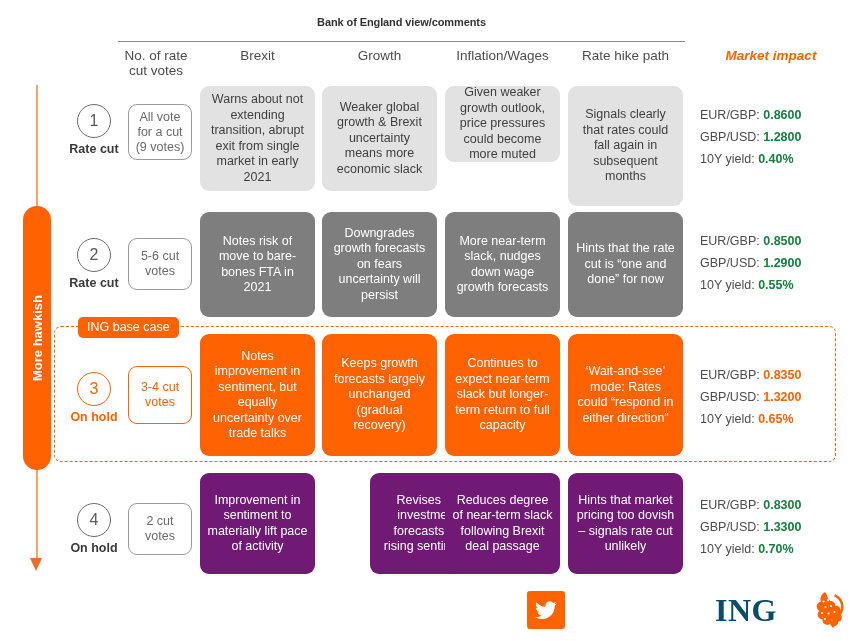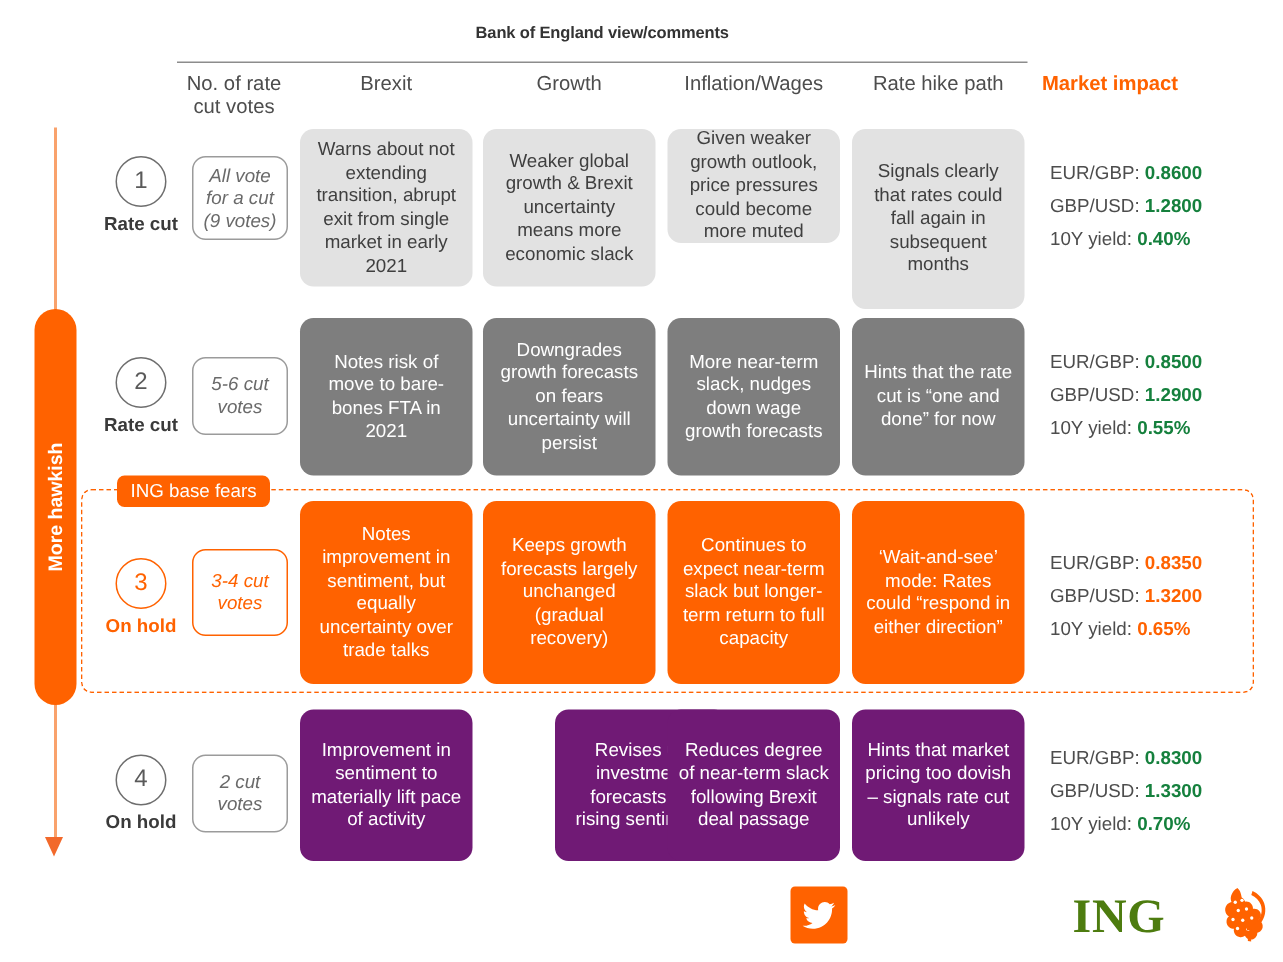--- a/index.html
+++ b/index.html
@@ -156,7 +156,7 @@
   <div class="col-head" style="left:322px; width:115px;">Growth</div>
   <div class="col-head" style="left:445px; width:115px;">Inflation/Wages</div>
   <div class="col-head" style="left:568px; width:115px;">Rate hike path</div>
-  <div class="col-head accent" style="left:660px; width:160px;">Market impact</div>
+  <div class="col-head accent" style="left:691px; width:160px;font-style:italic;">Market impact</div>
 
   <div class="axis-line"></div>
   <div class="axis-arrow"></div>

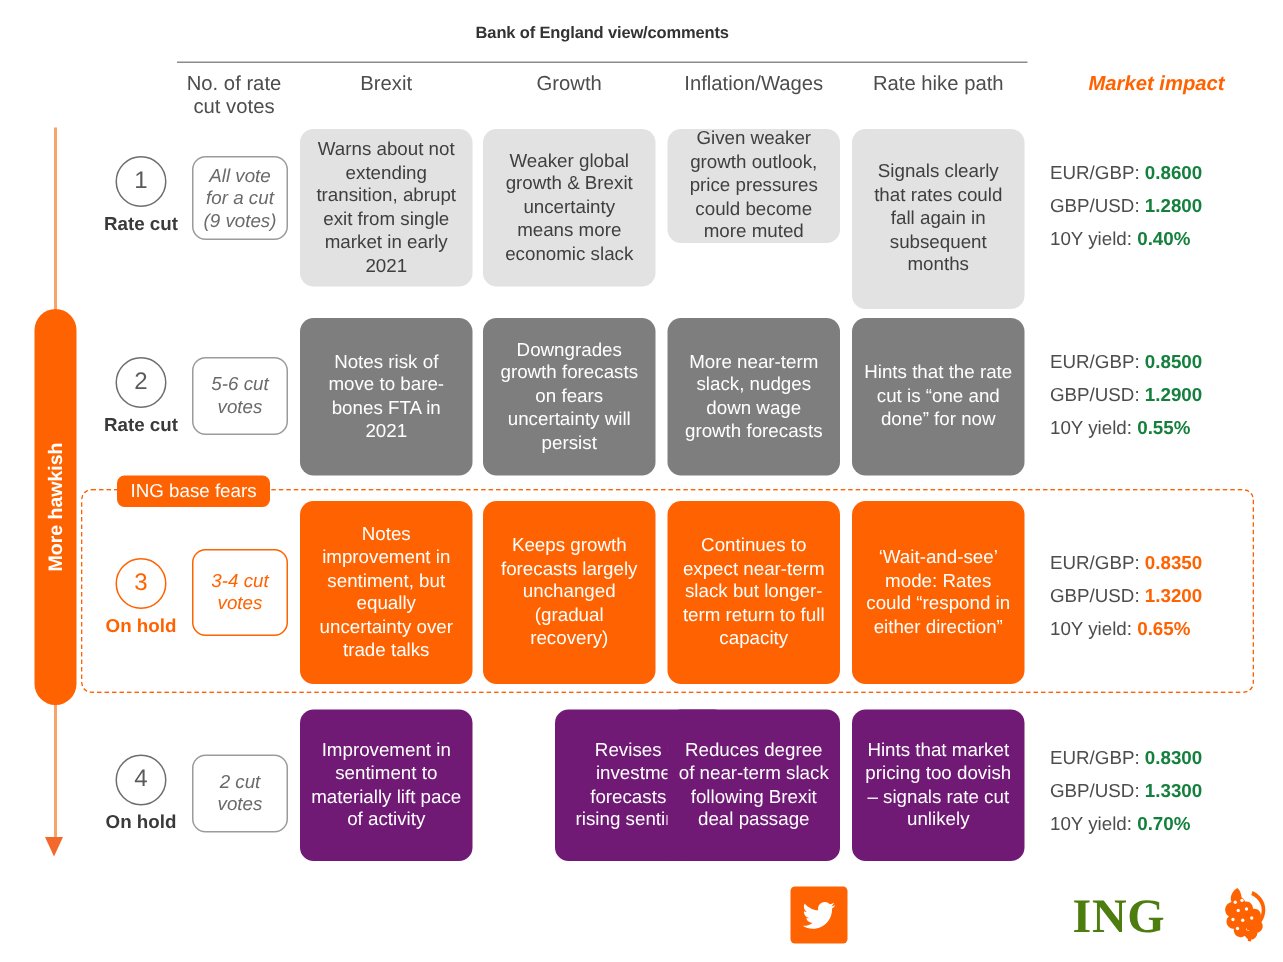--- a/index.html
+++ b/index.html
@@ -81,7 +81,6 @@
     font-size: 12.5px; line-height: 15px;
     display: flex; align-items: center; justify-content: center;
     padding: 4px 2px;
-    font-style: italic;
   }
   .votes-box.accent { border-color: #ff6200; color: #ff6200; }
 

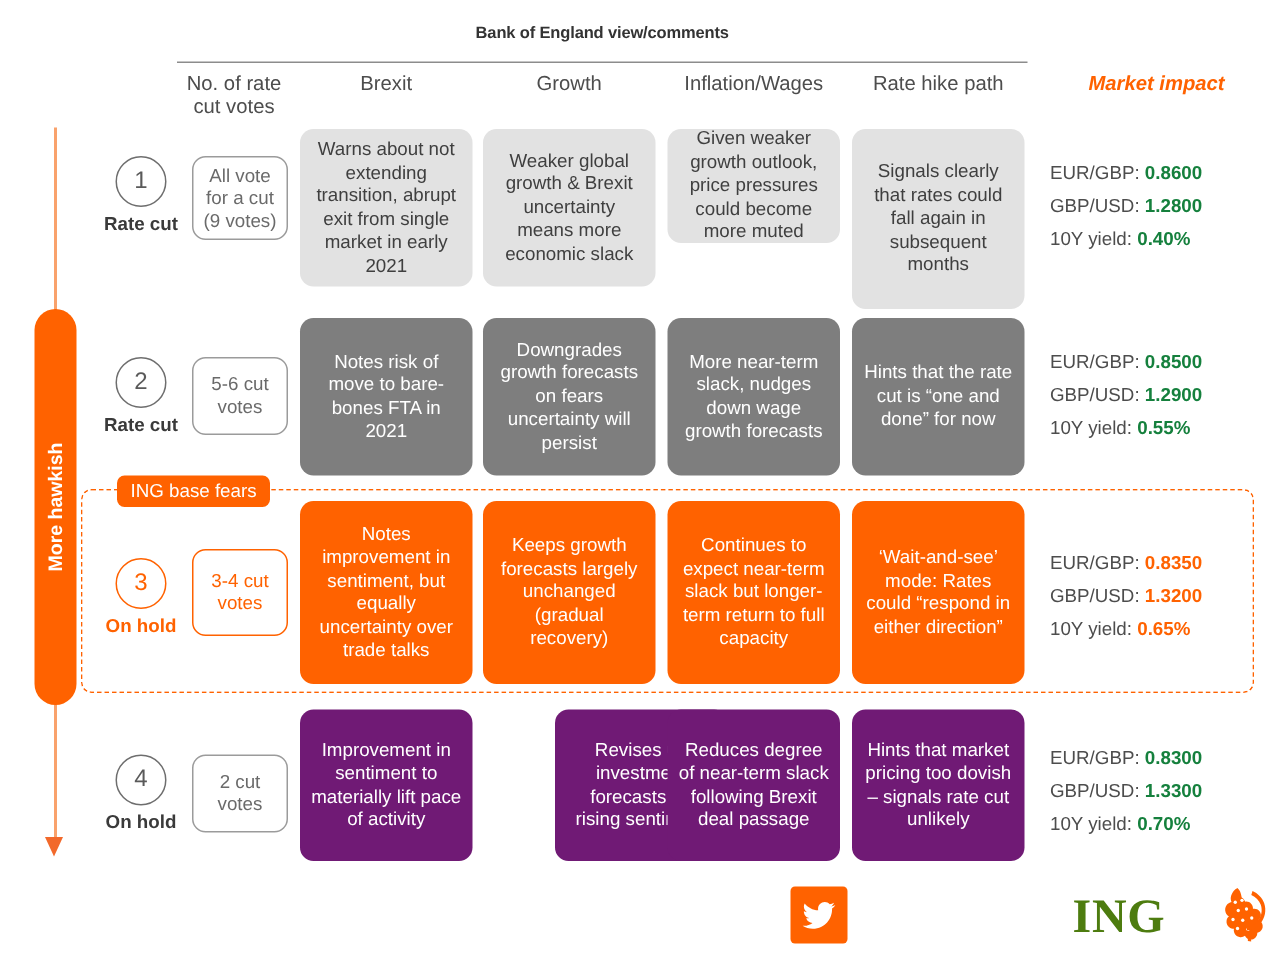--- a/index.html
+++ b/index.html
@@ -208,7 +208,7 @@
   </div>
 
   <div class="basecase-box"></div>
-  <div class="basecase-tag">ING base fears</div>
+  <div class="basecase-tag">ING base case</div>
 
   <div class="row">
     <div class="rowlabel" style="top:372px;">

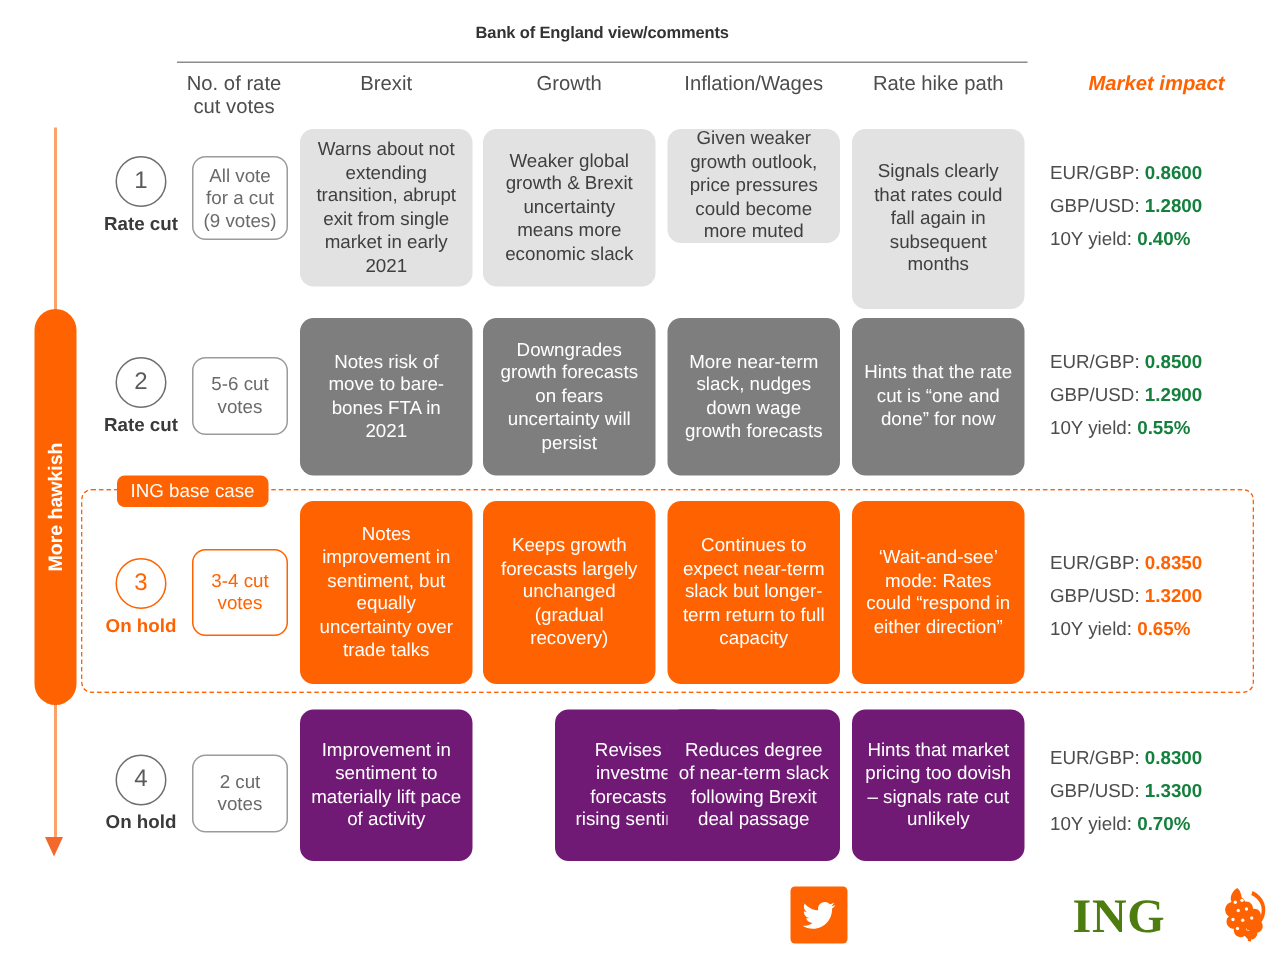--- a/index.html
+++ b/index.html
@@ -132,7 +132,7 @@
   .ing-logo {
     position: absolute; left: 715px; top: 592px;
     font-family: "Liberation Serif", serif;
-    font-size: 32px; font-weight: bold; color: #4d7c0f;
+    font-size: 32px; font-weight: bold; color: #0c4a6e;
     letter-spacing: 0.5px;
   }
   .lion {

